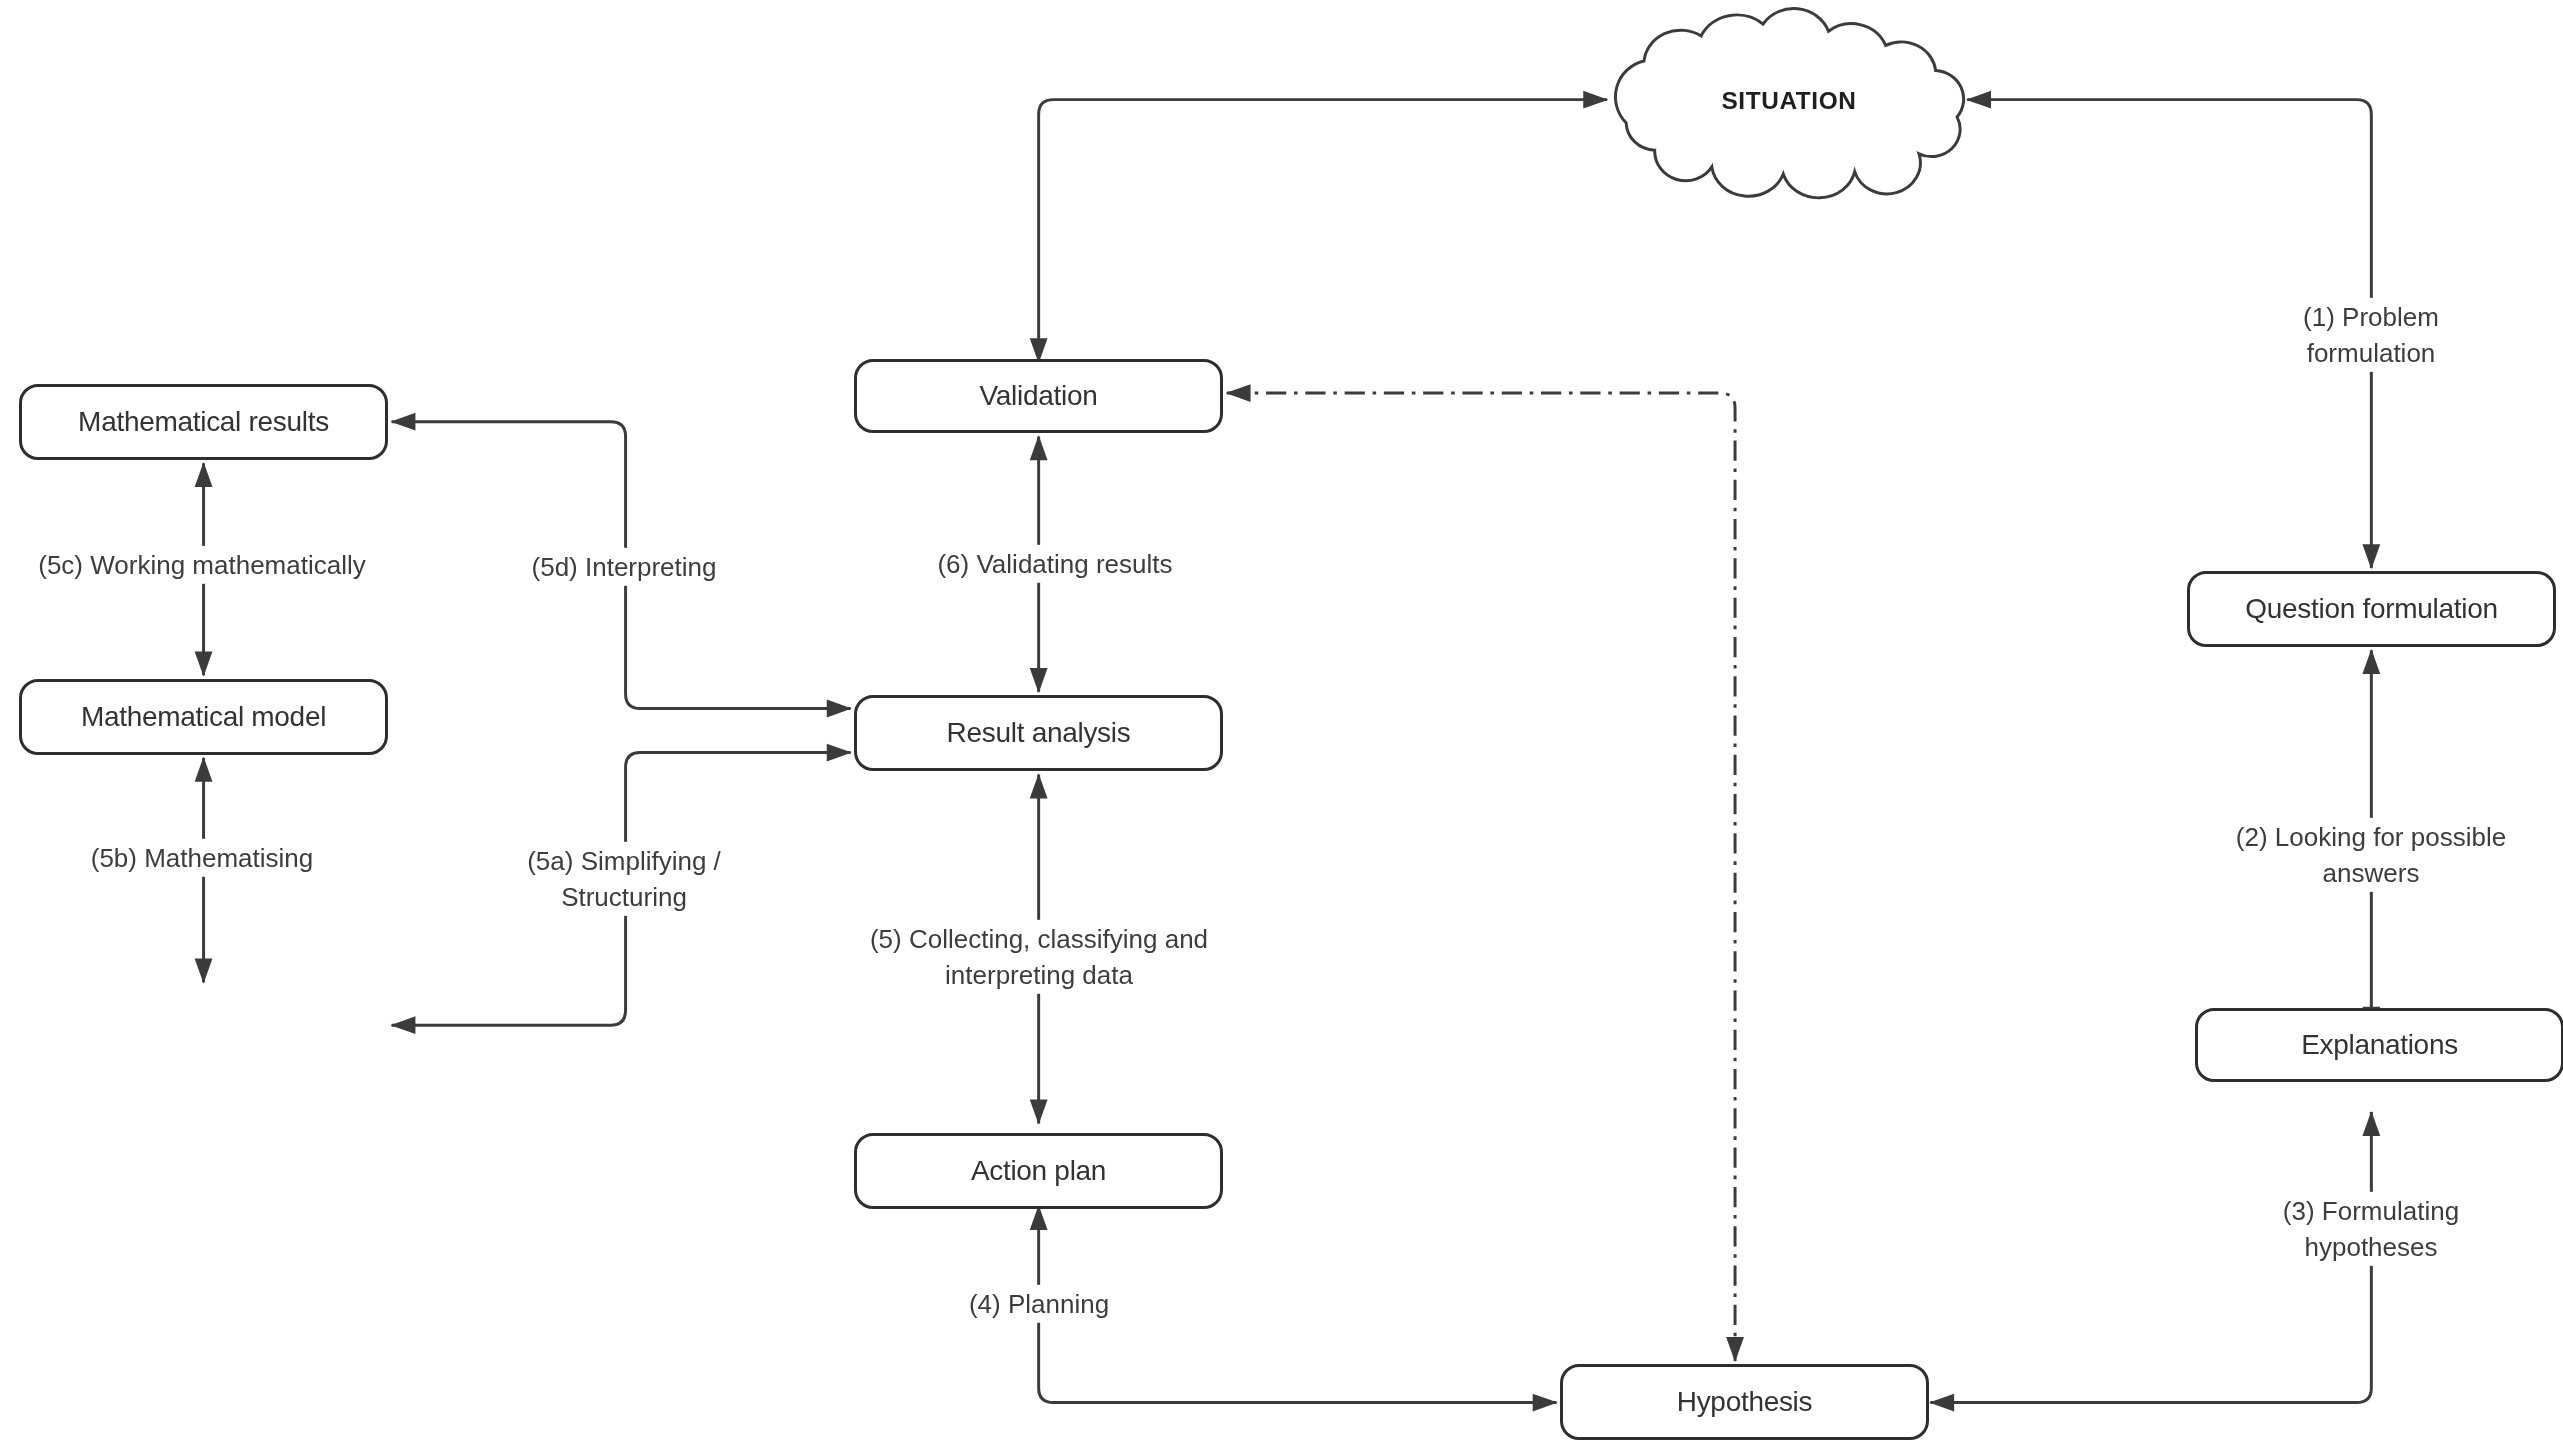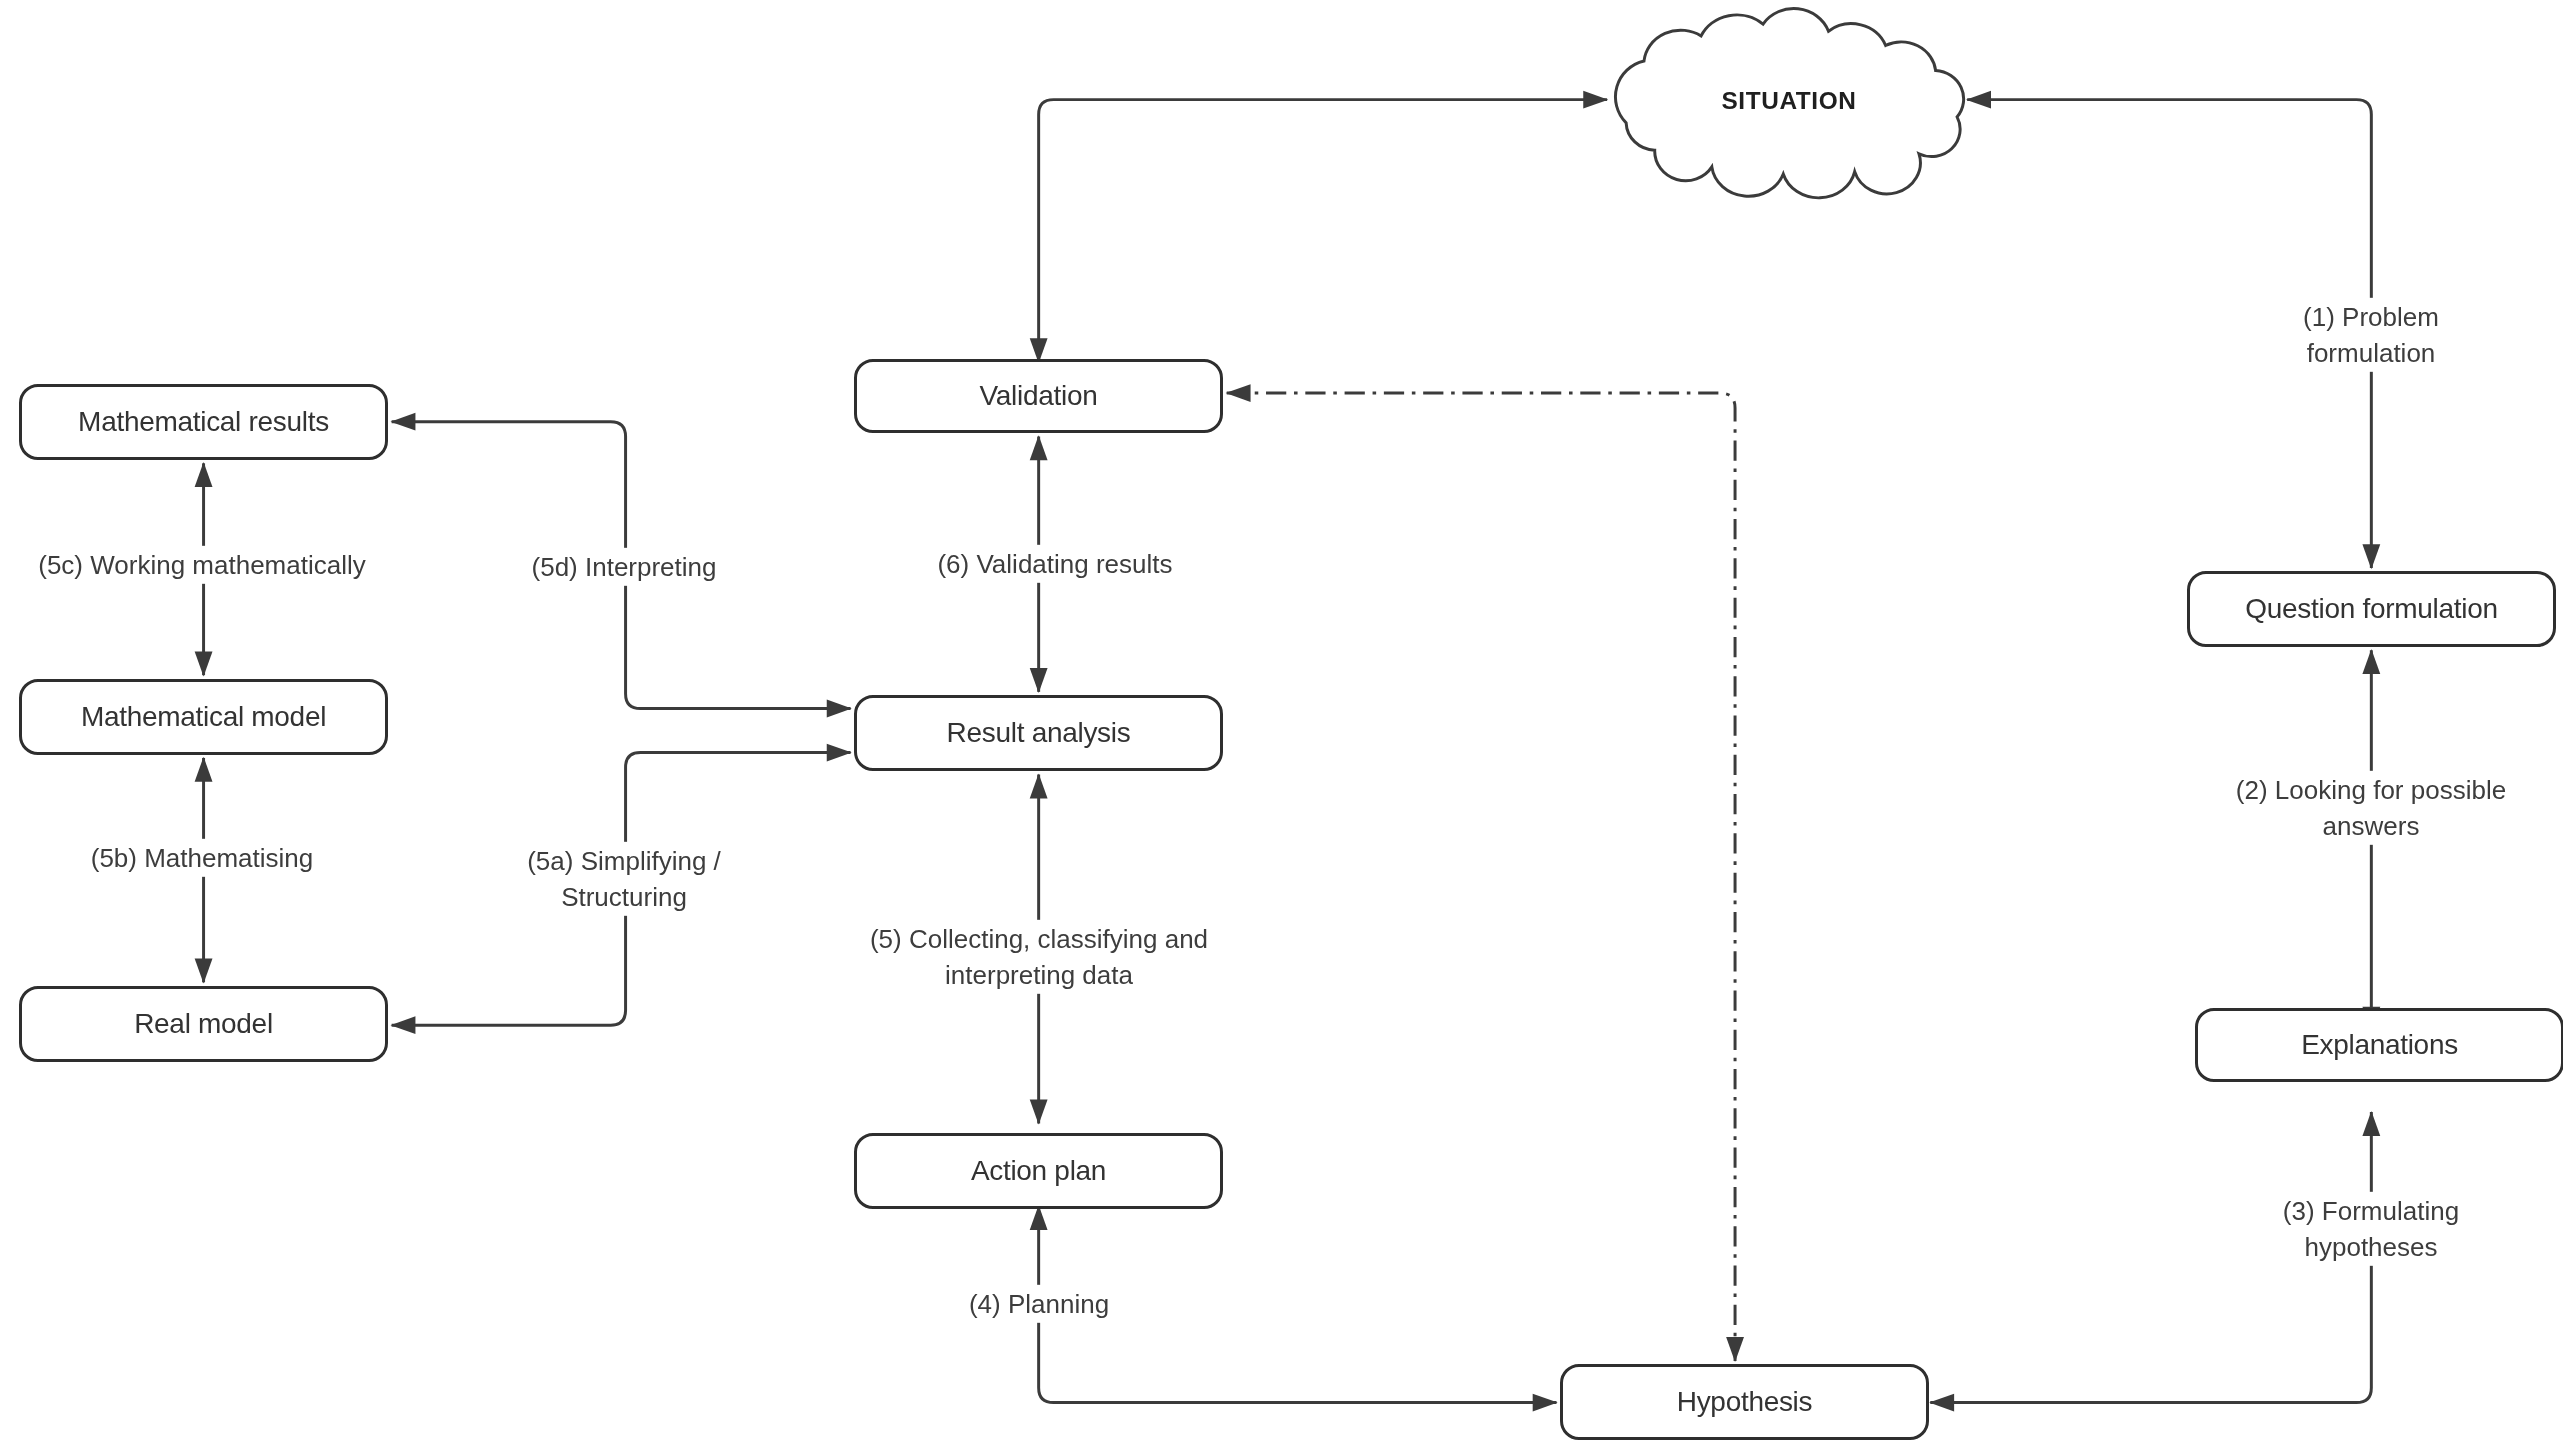--- a/index.html
+++ b/index.html
@@ -42,7 +42,7 @@
   }
   #elabel-step7{left:1039px;top:194px;}
   #elabel-step1{left:2371px;top:335px;}
-  #elabel-step2{left:2371px;top:808px;text-align:center;}
+  #elabel-step2{left:2371px;top:855px;text-align:center;}
   #elabel-step3{left:2371px;top:1229px;}
   #elabel-step4{left:1039px;top:1304px;}
   #elabel-step5{left:1039px;top:957px;}

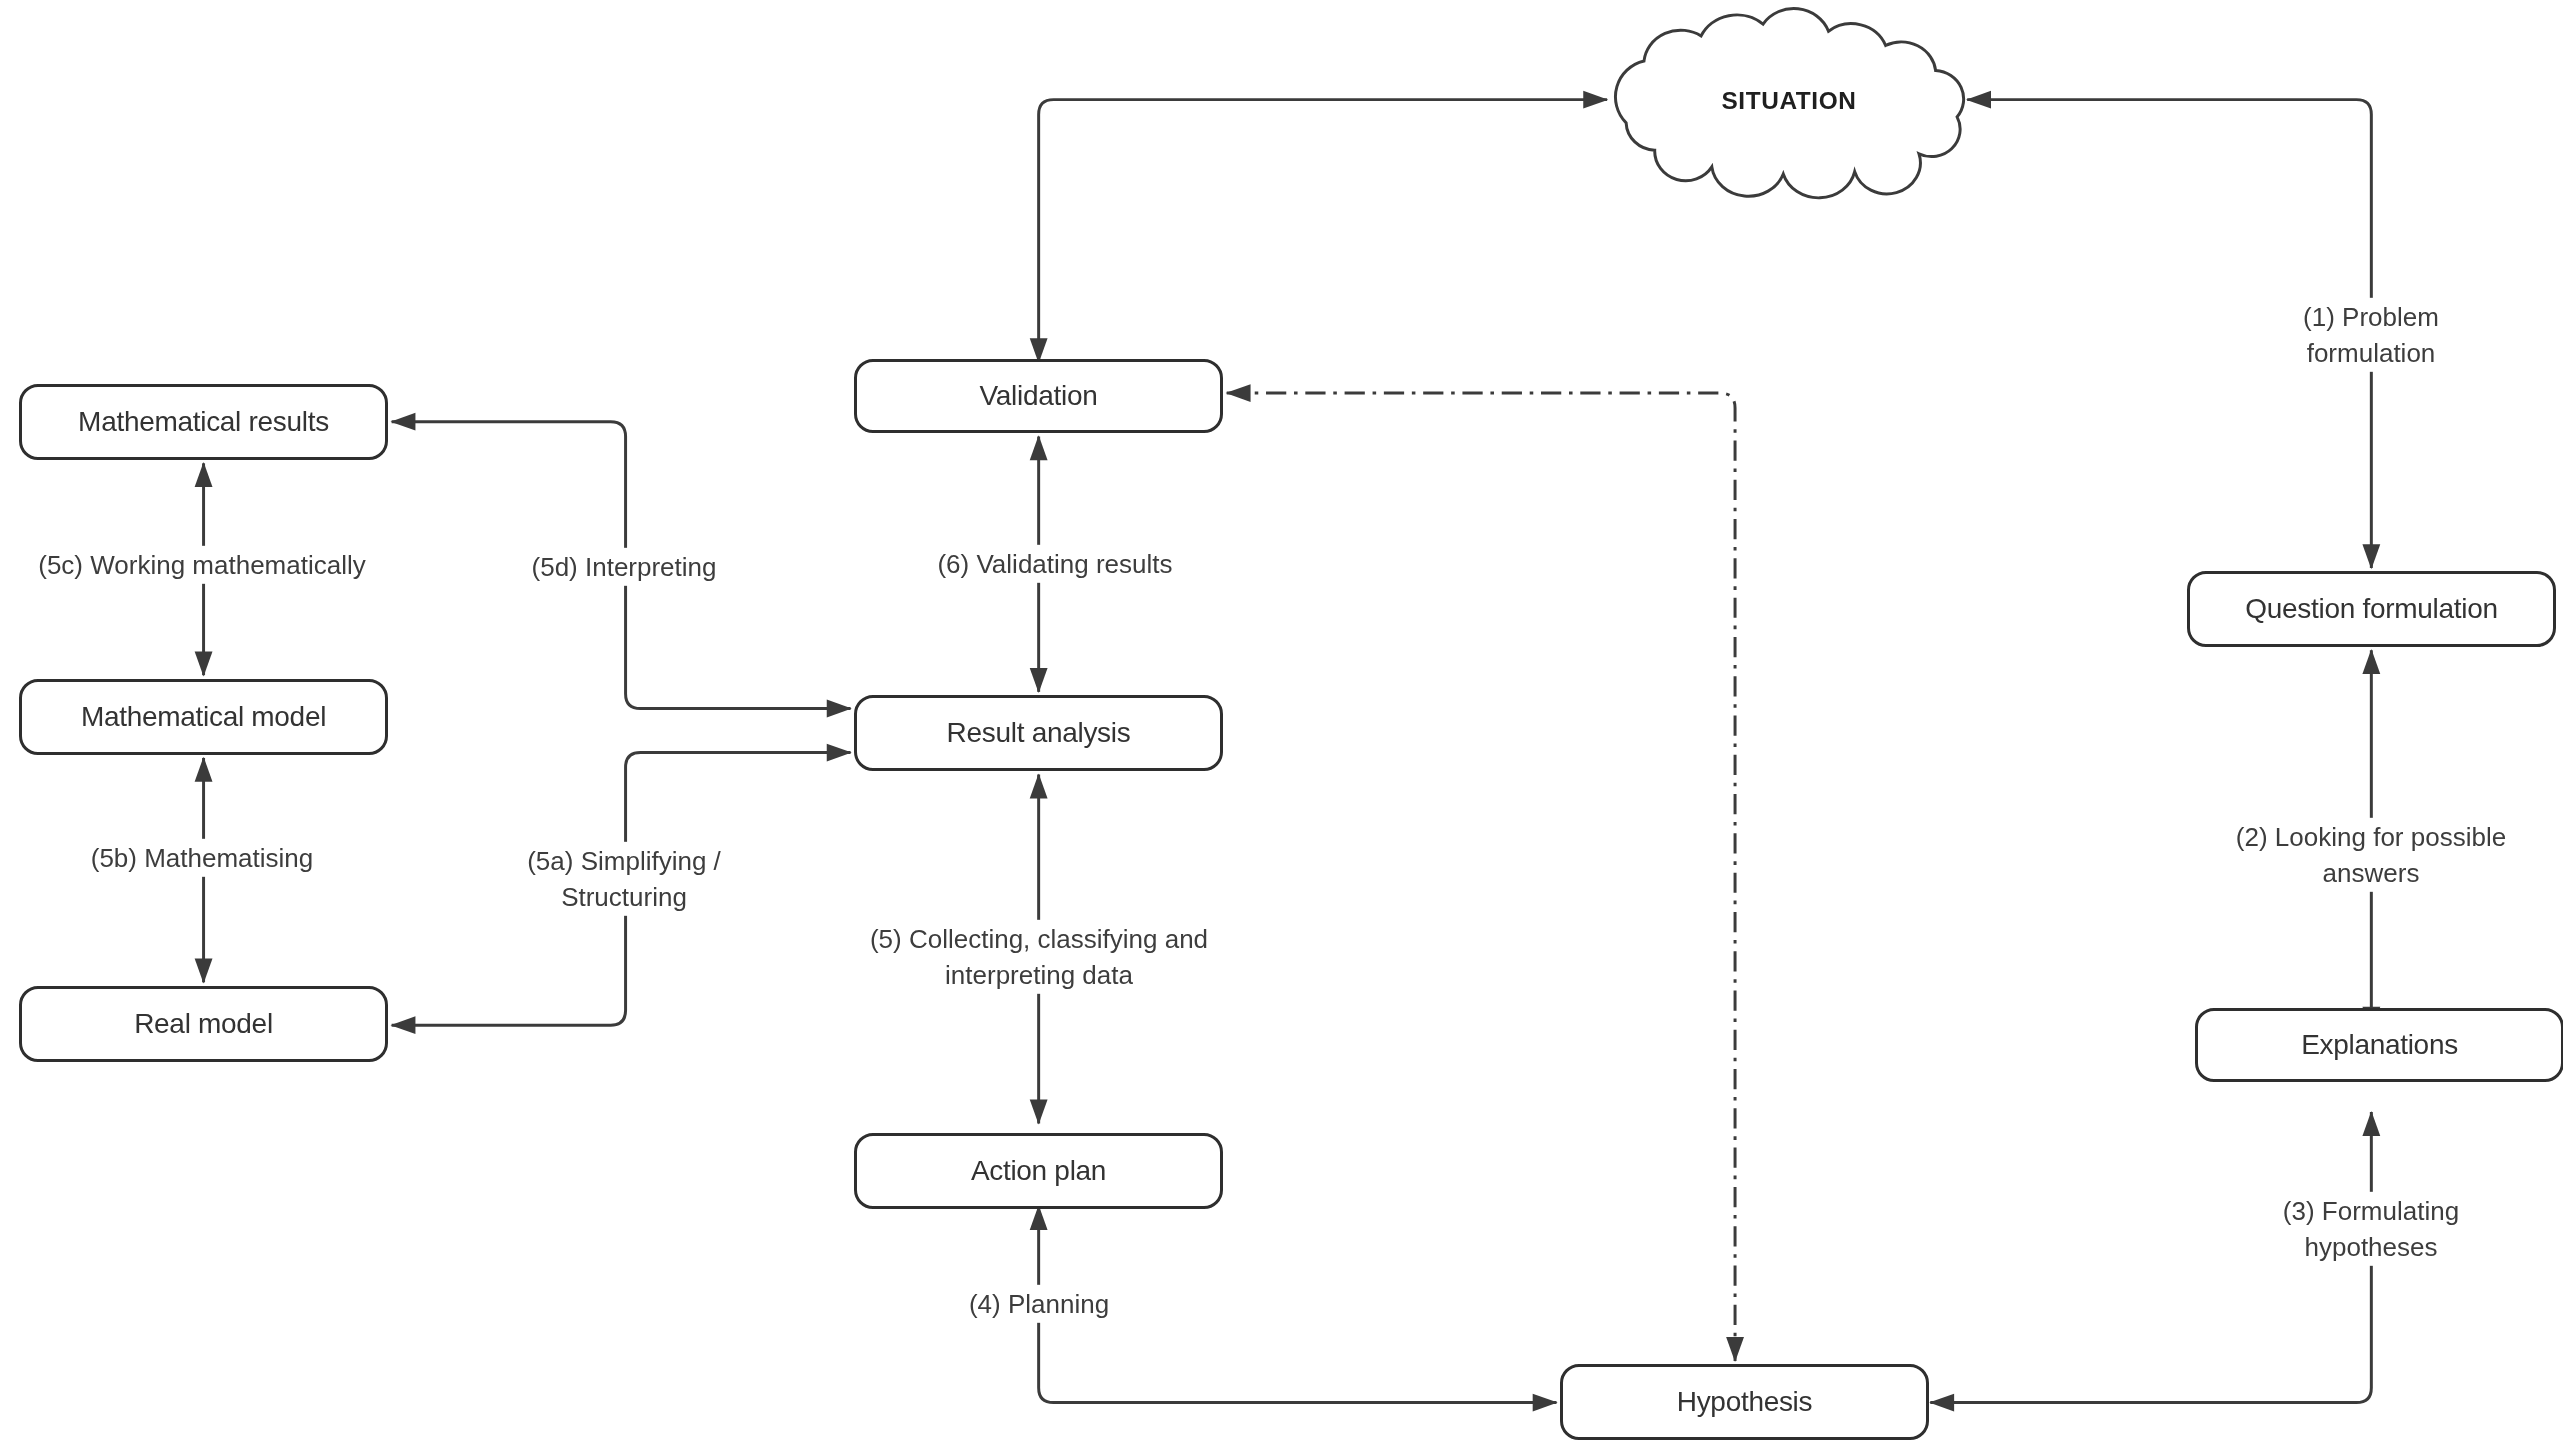--- a/index.html
+++ b/index.html
@@ -118,9 +118,6 @@
   <div class="node" id="box-mathematical-model">
     <span>Mathematical model</span>
   </div>
-  <div class="node" id="box-real-model">
-    <span>Real model</span>
-  </div>
   <div class="node" id="box-validation">
     <span>Validation</span>
   </div>

